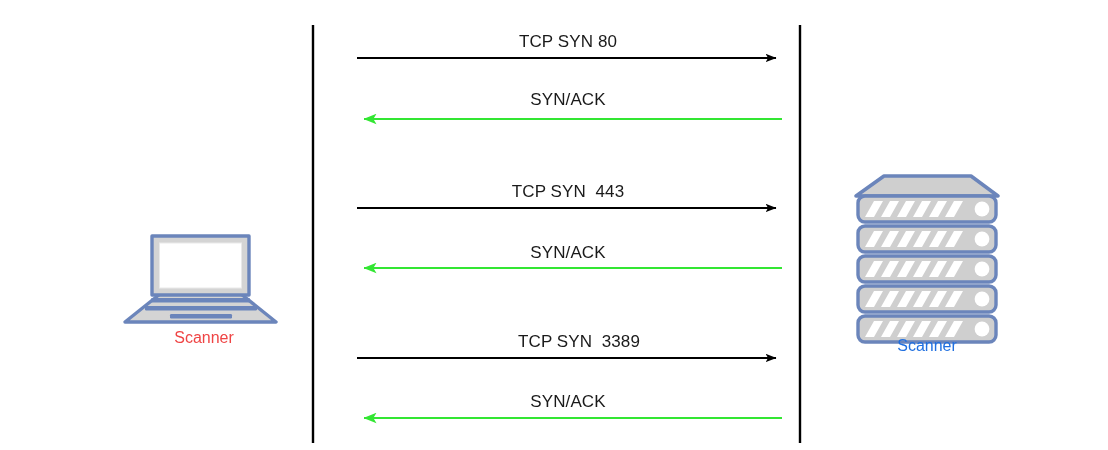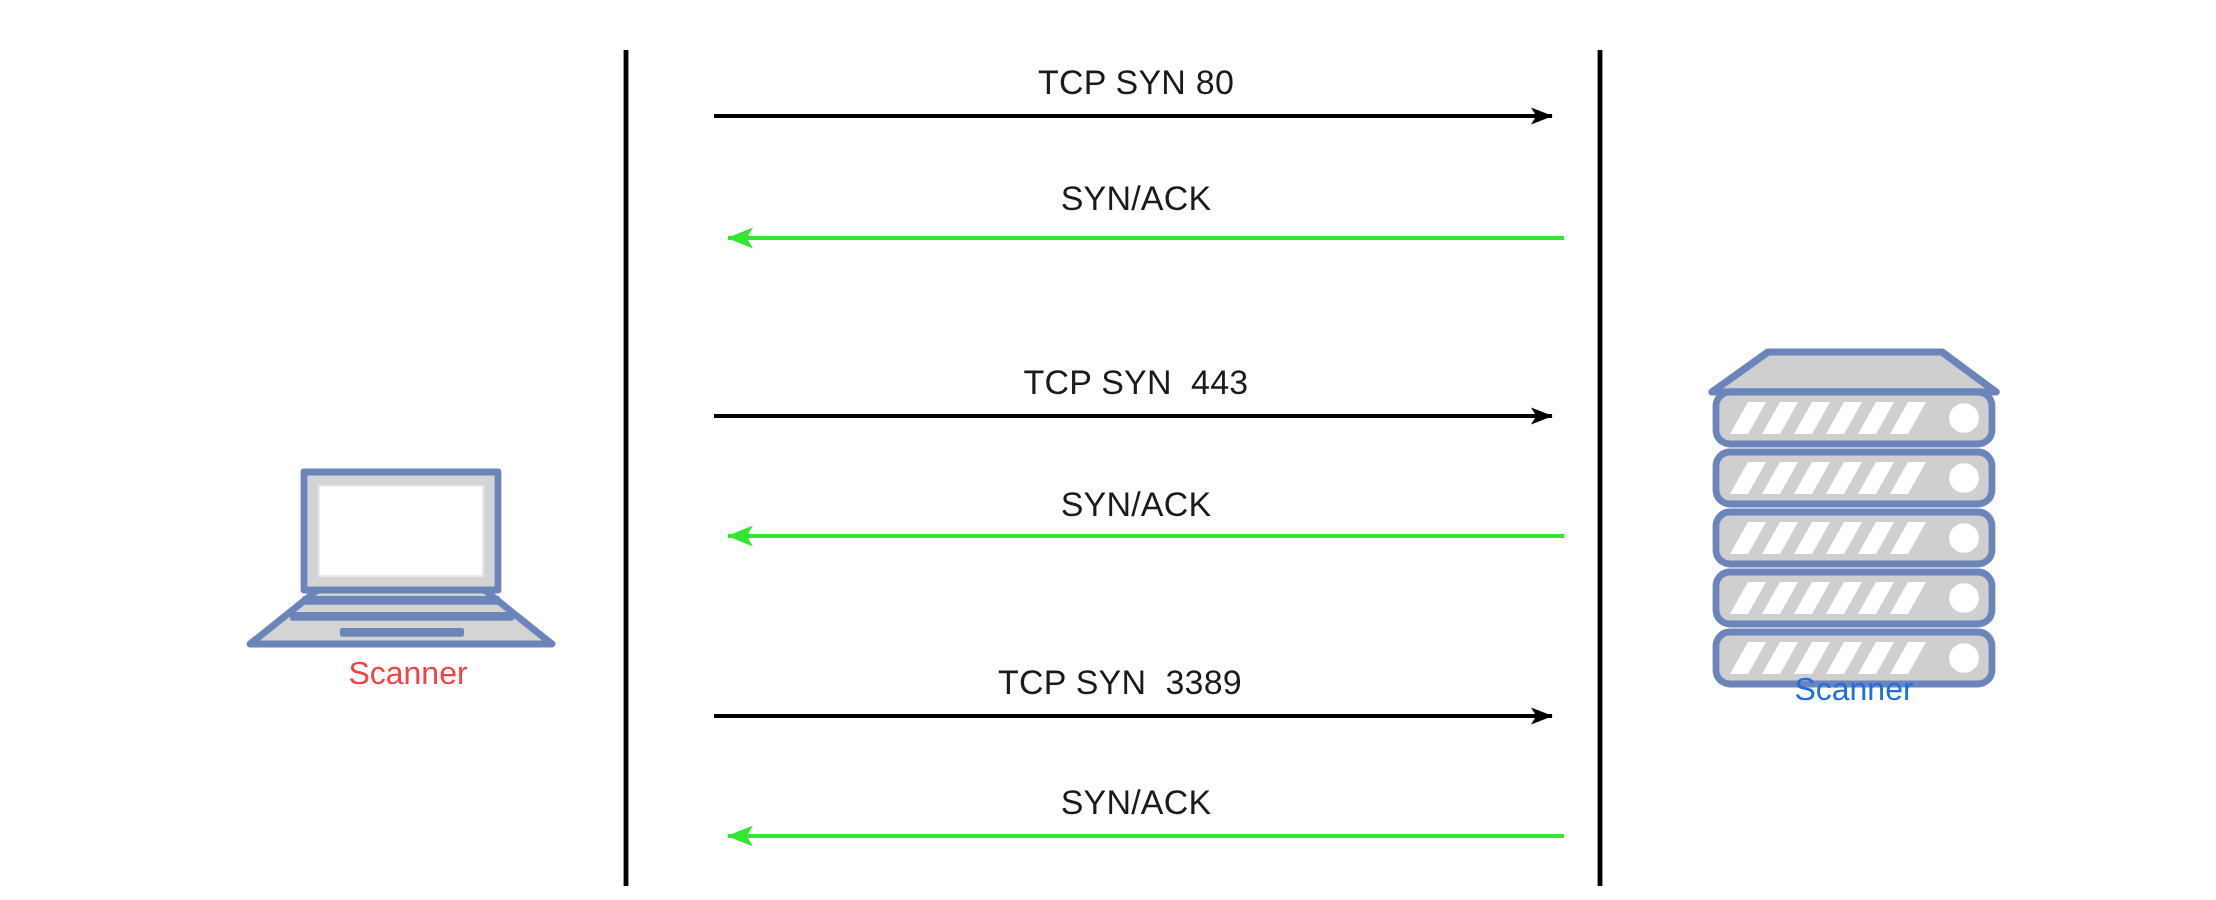--- a/index.html
+++ b/index.html
@@ -187,7 +187,7 @@
 
   <div class="msg-label" style="left:568px; top:243px;">SYN/ACK</div>
 
-  <div class="msg-label" style="left:560px; top:332px;">TCP SYN  3389</div>
+  <div class="msg-label" style="left:579px; top:332px;">TCP SYN  3389</div>
 
   <div class="msg-label" style="left:568px; top:392px;">SYN/ACK</div>
 

